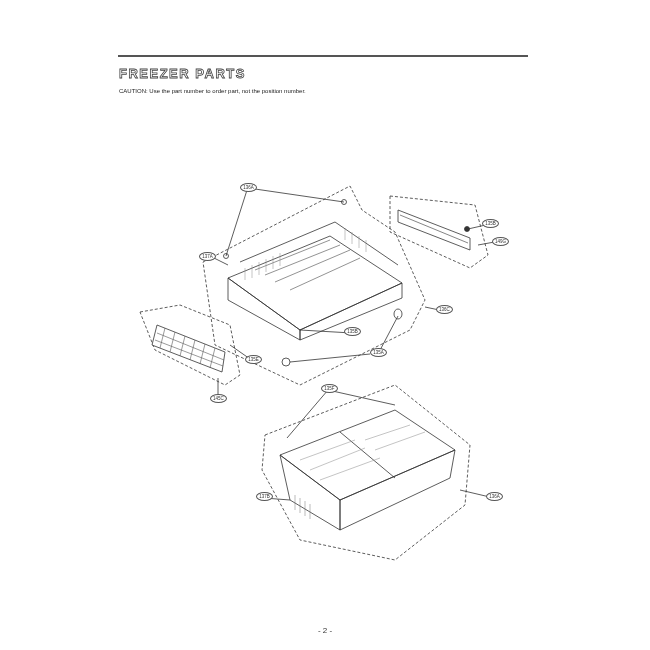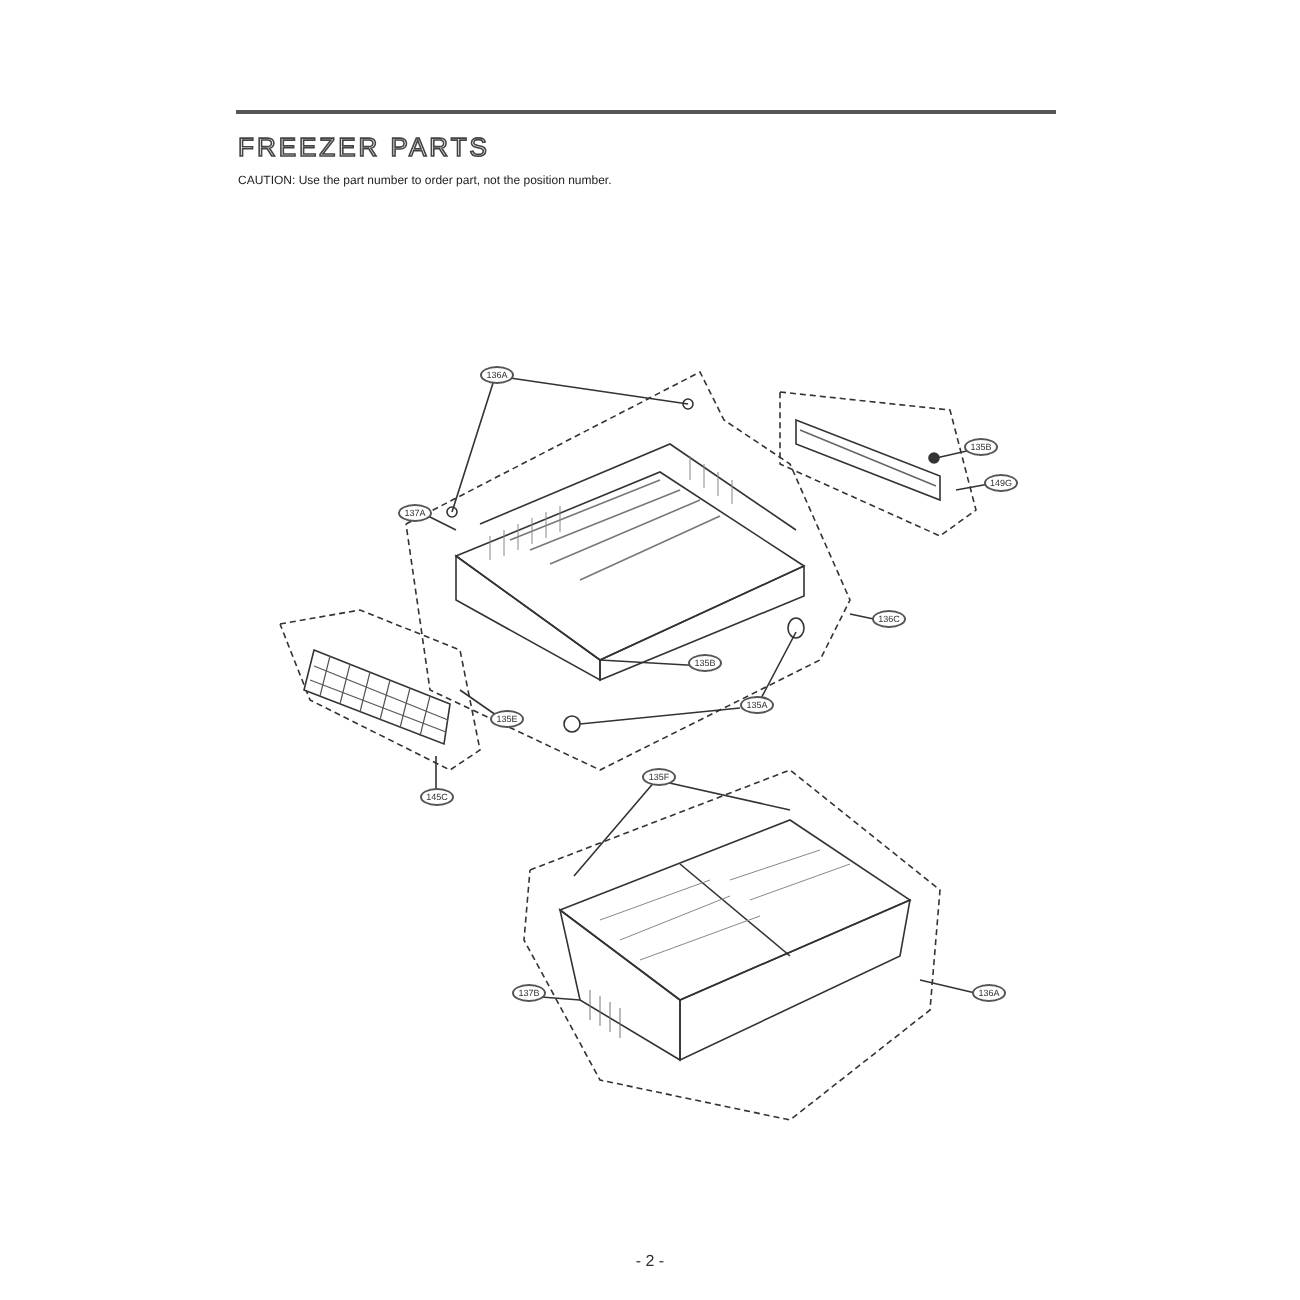--- a/index.html
+++ b/index.html
@@ -6,7 +6,7 @@
   body{width:650px;height:650px;position:relative;overflow:hidden;font-family:"Liberation Sans",sans-serif;color:#222;}
   .rule{position:absolute;left:118px;top:55px;width:410px;height:0;border-top:2px solid #555;}
   .title{position:absolute;left:119px;top:66px;font-size:13px;letter-spacing:1.5px;color:#fff;
-    -webkit-text-stroke:0.8px #444;font-weight:normal;}
+    -webkit-text-stroke:0.8px #444;font-weight:bold;}
   .caution{position:absolute;left:119px;top:88px;font-size:6px;color:#222;}
   .pagenum{position:absolute;left:300px;top:626px;width:50px;text-align:center;font-size:8px;color:#333;}
   svg.diagram{position:absolute;left:0;top:0;}

